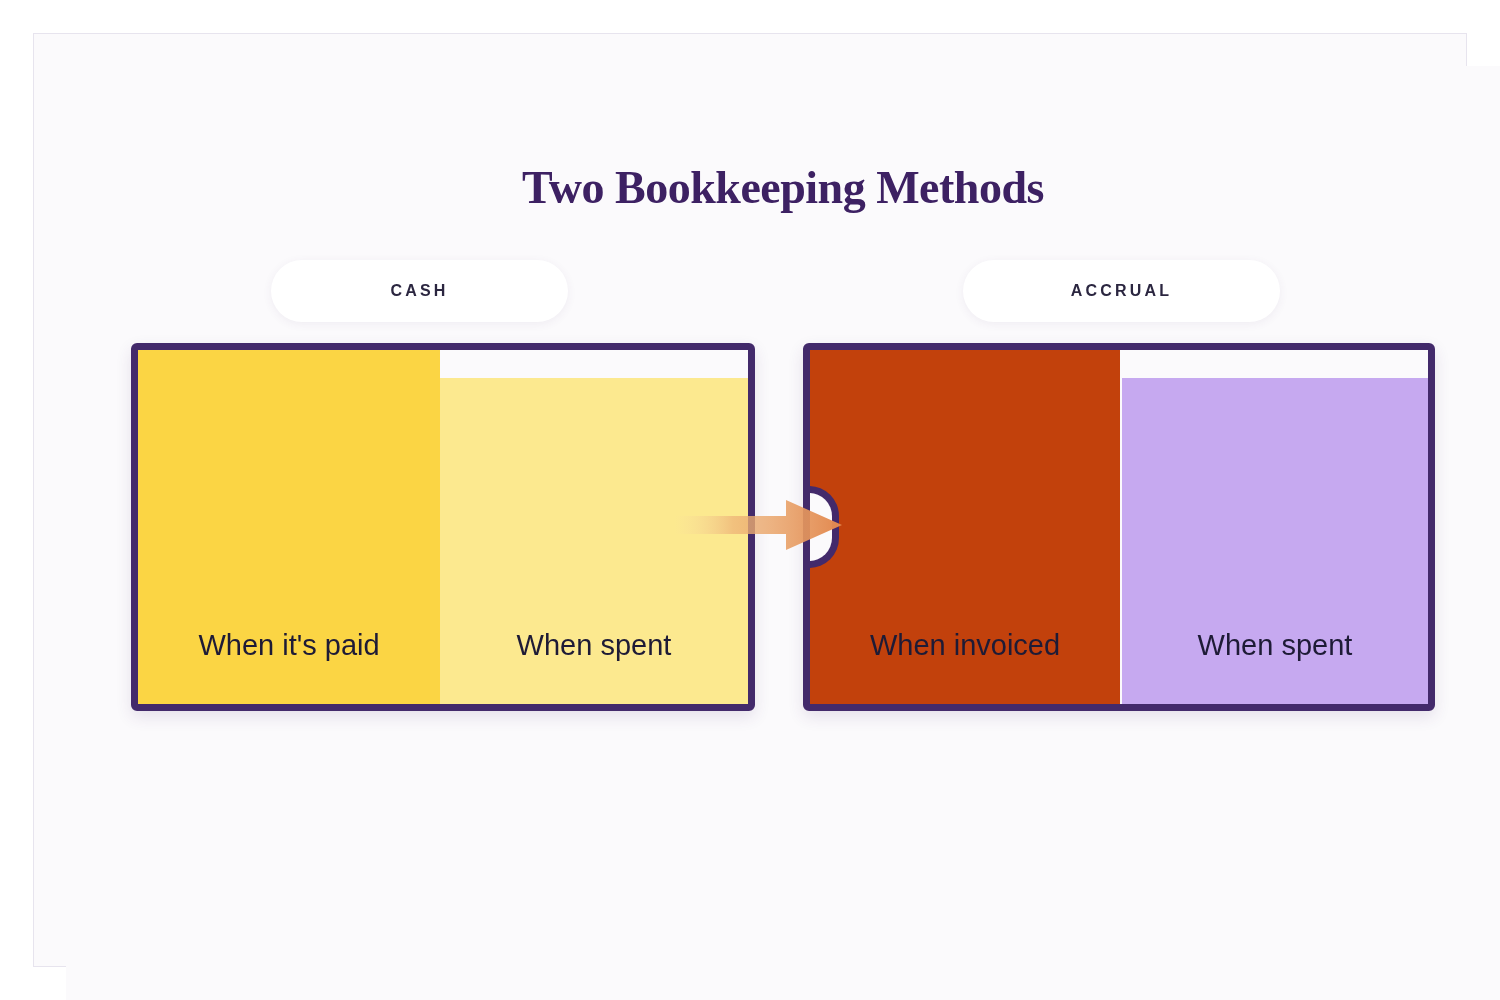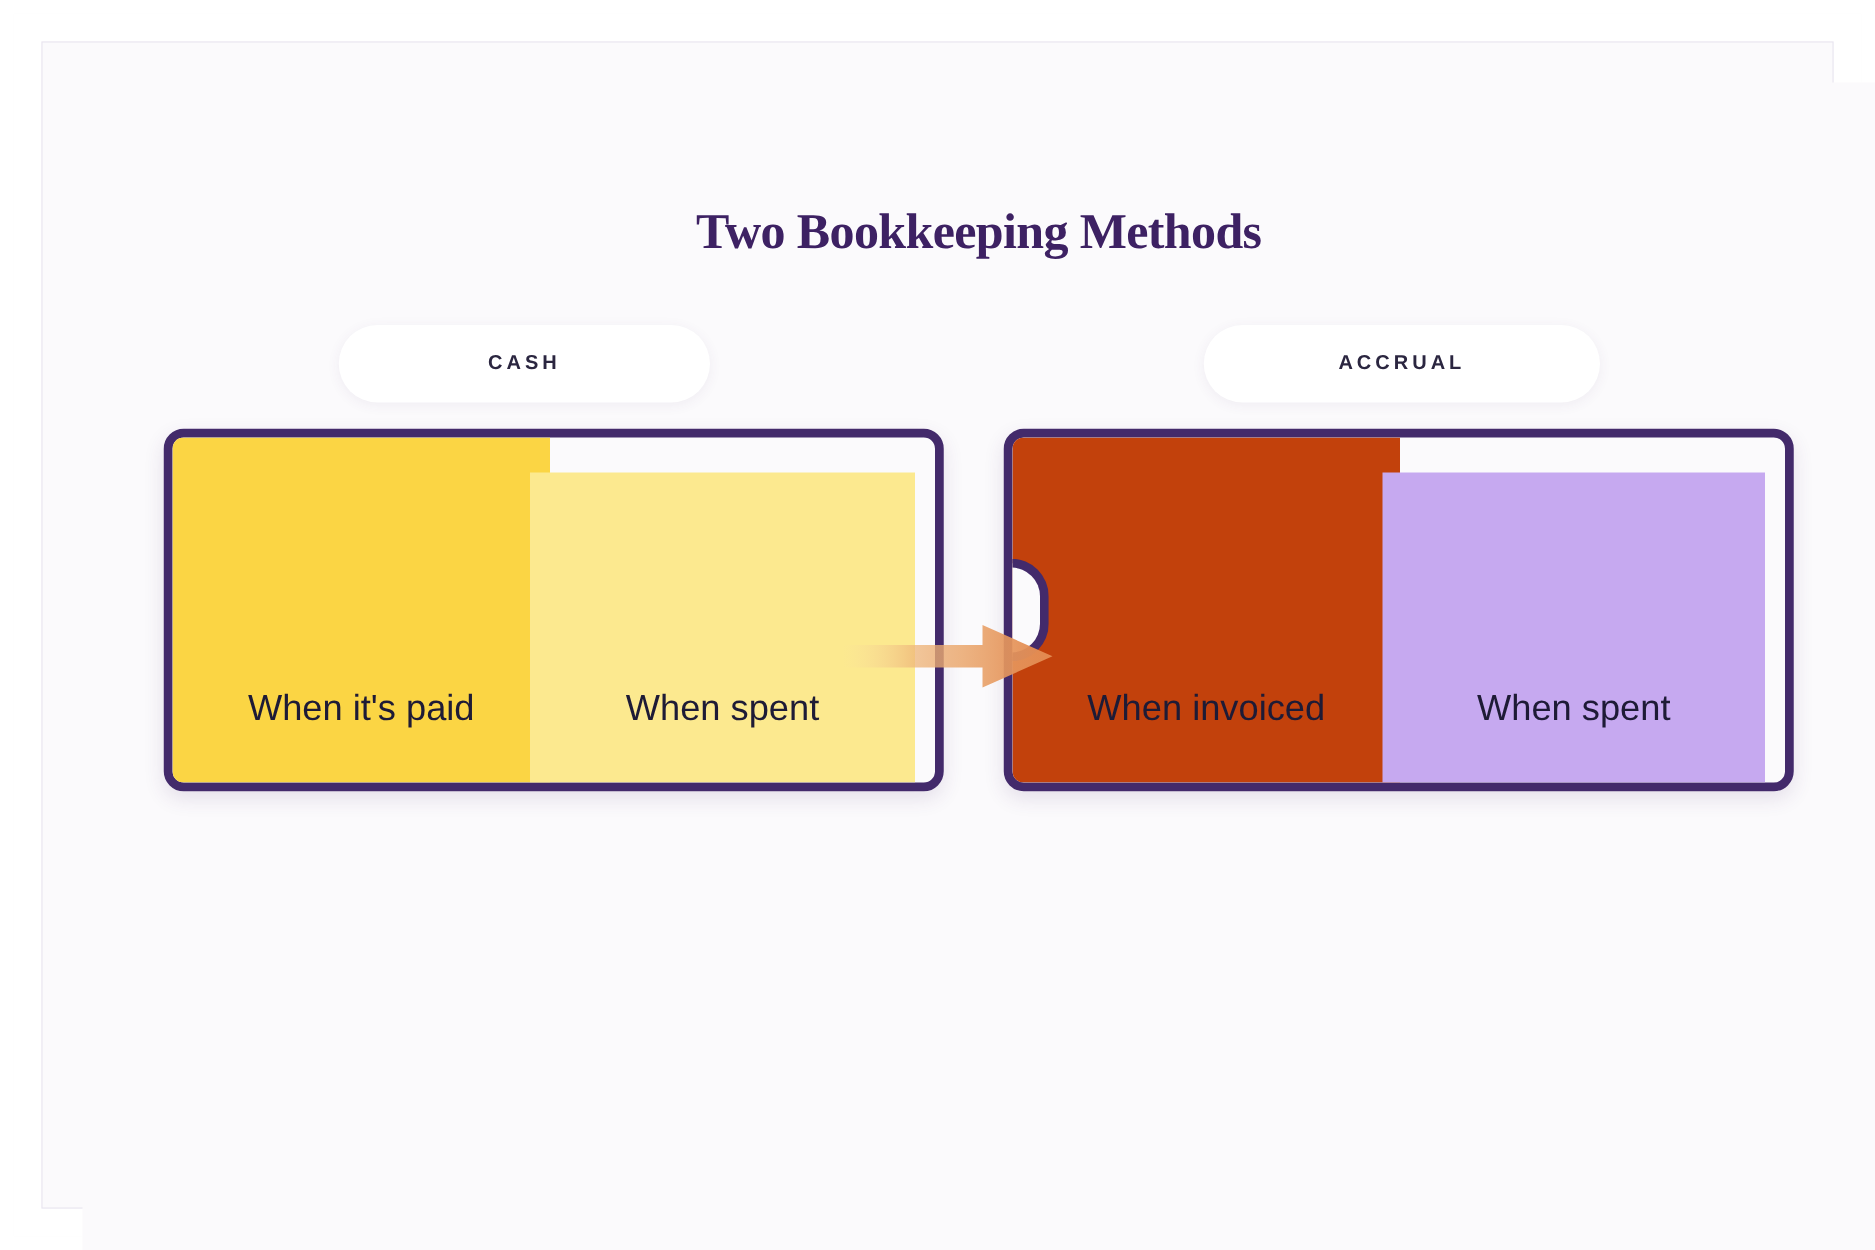--- a/index.html
+++ b/index.html
@@ -39,7 +39,7 @@
     text-align:center;
     font-family:"Liberation Serif", serif;
     font-weight:bold;
-    font-size:40px;
+    font-size:46px;
     letter-spacing:-0.5px;
     color:#3d2163;
     white-space:nowrap;

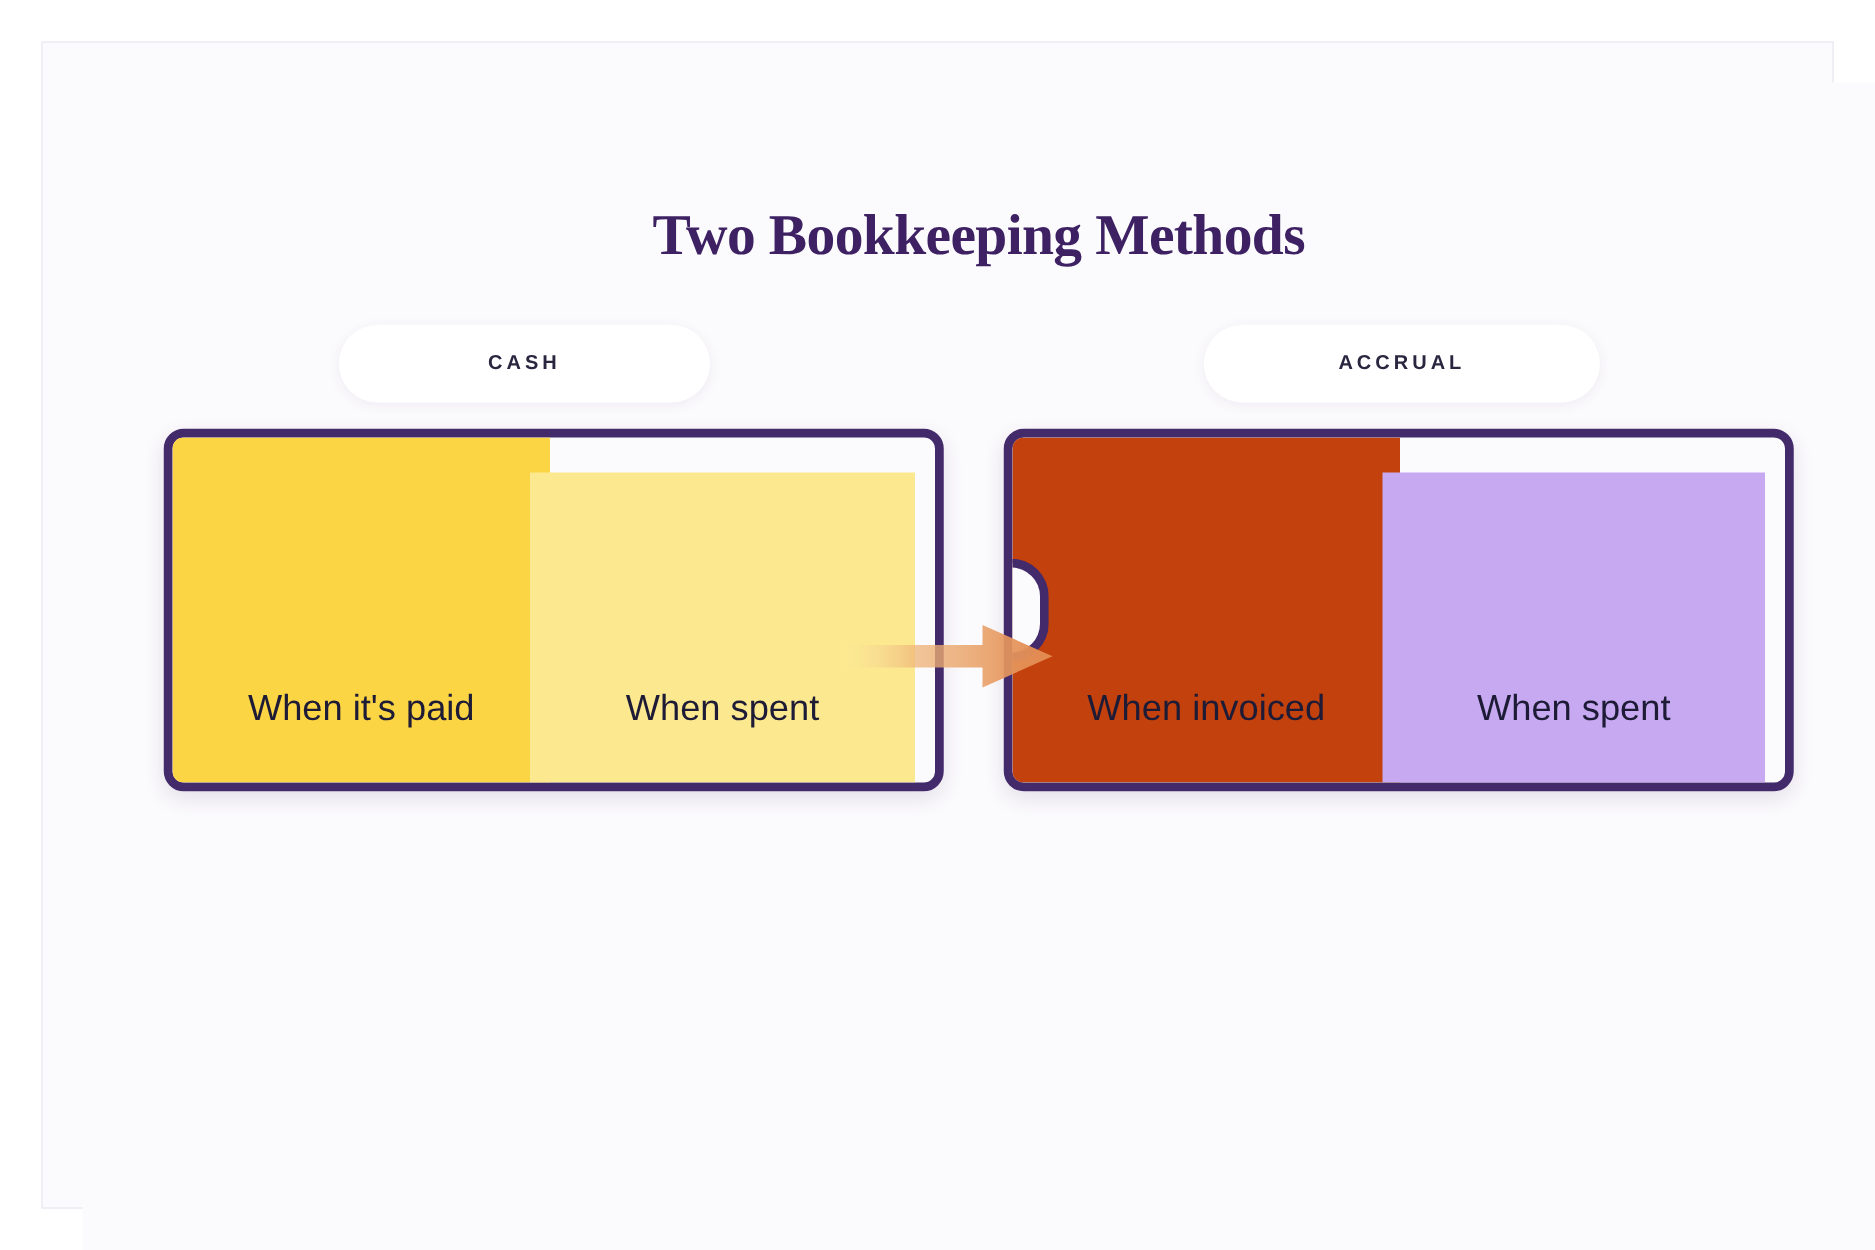--- a/index.html
+++ b/index.html
@@ -65,9 +65,9 @@
   .card {
     position:absolute;
     top:277px;
-    height:290px;
+    height:368px;
     border:7px solid #432a6b;
-    border-radius:16px;
+    border-radius:6px;
     overflow:hidden;
     box-shadow:0 6px 16px rgba(70,45,110,0.12);
   }

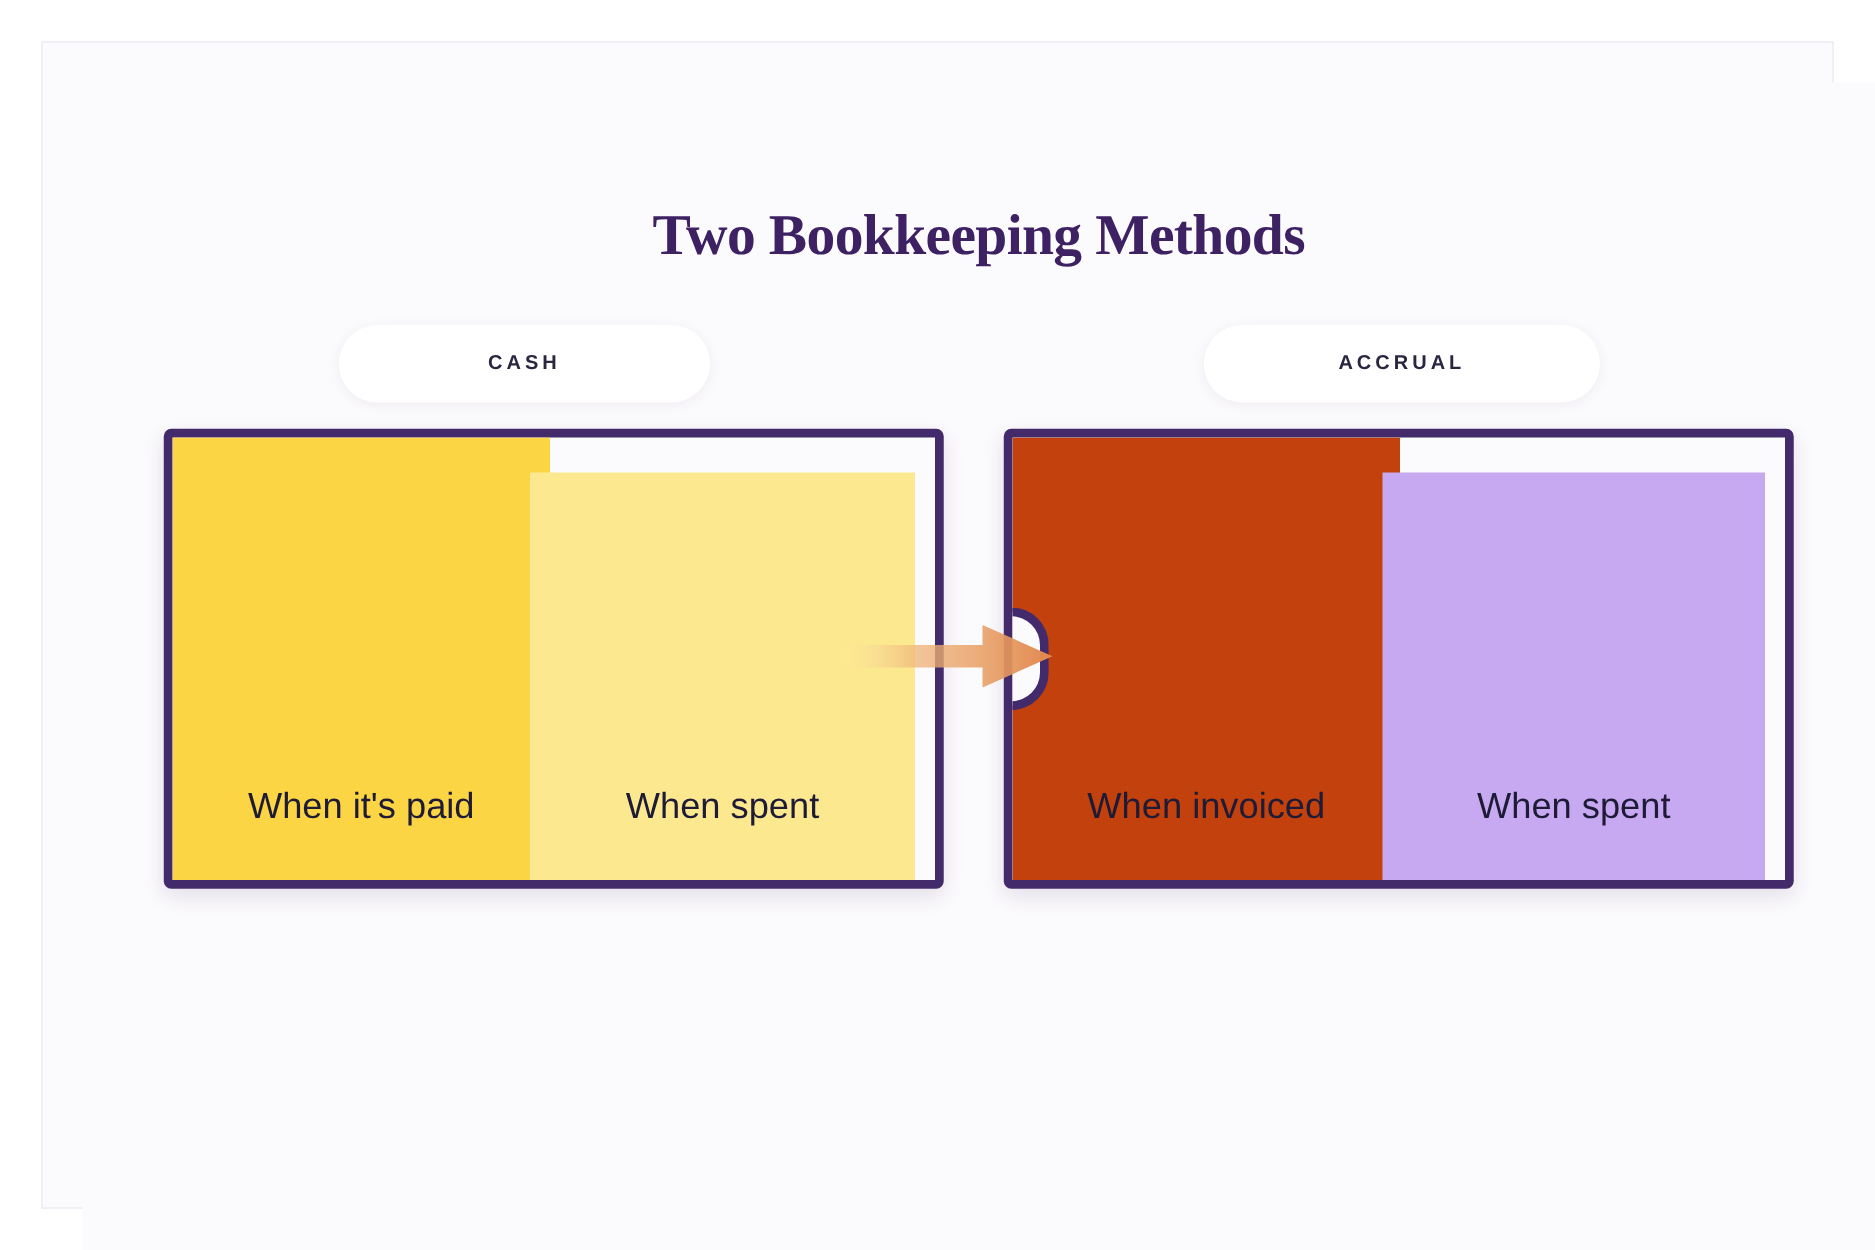--- a/index.html
+++ b/index.html
@@ -80,7 +80,7 @@
     overflow:hidden;
   }
   .half-left  { left:0; }
-  .half-right { right:16px;margin-top:28px; }
+  .half-right { right:0;margin-top:28px; }
 
   #cash-left   { width:302px; background:#fbd544; }
   #cash-right  { width:308px; background:#fce98f; }

